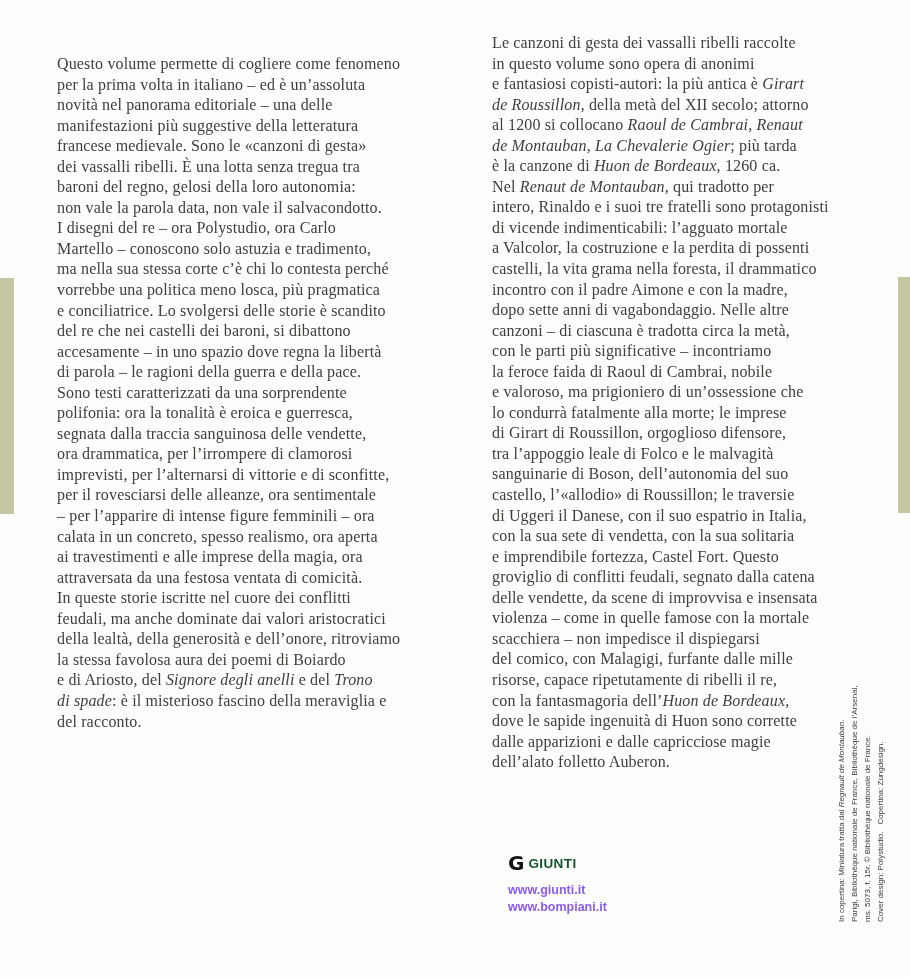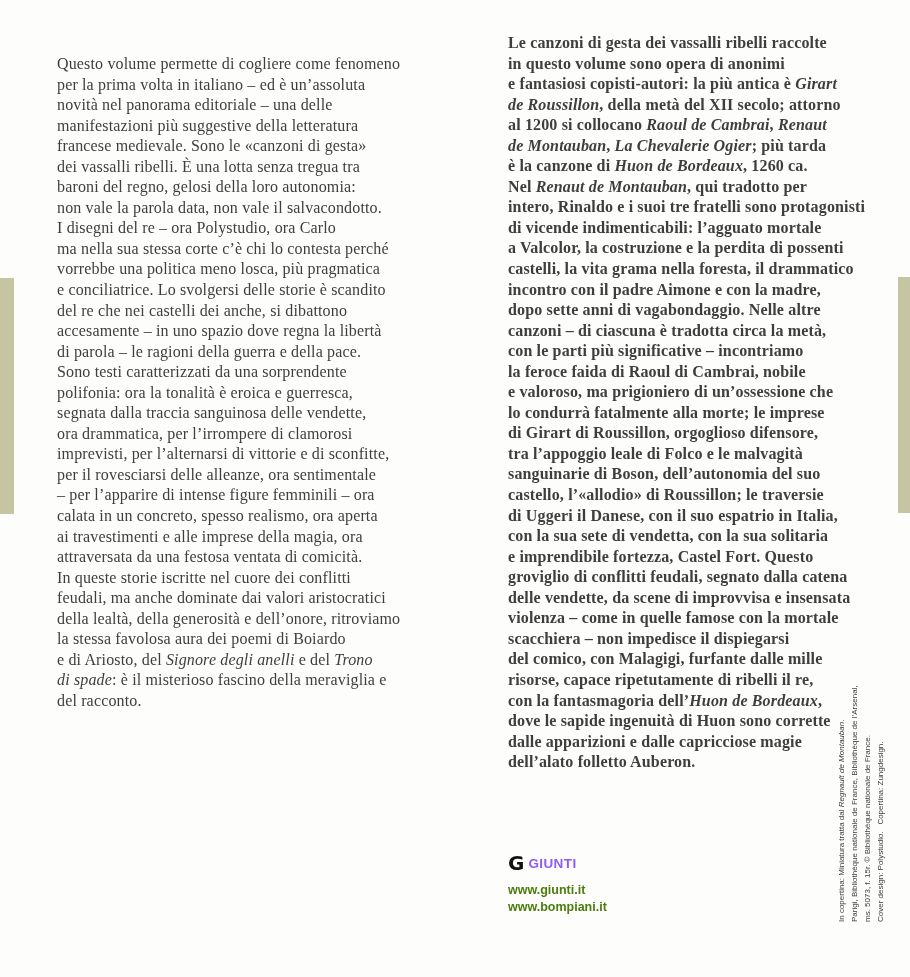--- a/index.html
+++ b/index.html
@@ -27,7 +27,7 @@
     white-space: nowrap;
   }
   .col-left  { left: 57px; margin-top: 21px;  }
-  .col-right { left: 508px; font-weight: bold; }
+  .col-right { left: 492px; }
   .col i { font-style: italic; }
 
   .publisher {

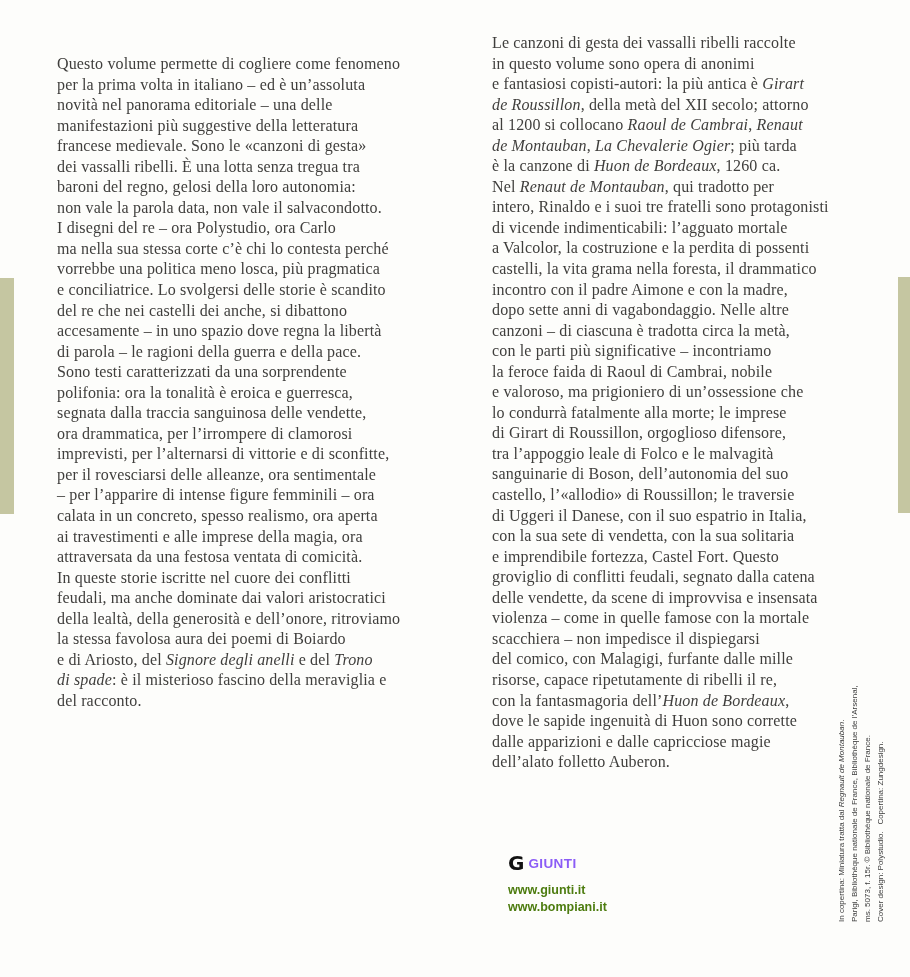--- a/index.html
+++ b/index.html
@@ -85,6 +85,7 @@
     <div>baroni del regno, gelosi della loro autonomia:</div>
     <div>non vale la parola data, non vale il salvacondotto.</div>
     <div>I disegni del re – ora Polystudio, ora Carlo</div>
+    <div>Martello – conoscono solo astuzia e tradimento,</div>
     <div>ma nella sua stessa corte c’è chi lo contesta perché</div>
     <div>vorrebbe una politica meno losca, più pragmatica</div>
     <div>e conciliatrice. Lo svolgersi delle storie è scandito</div>

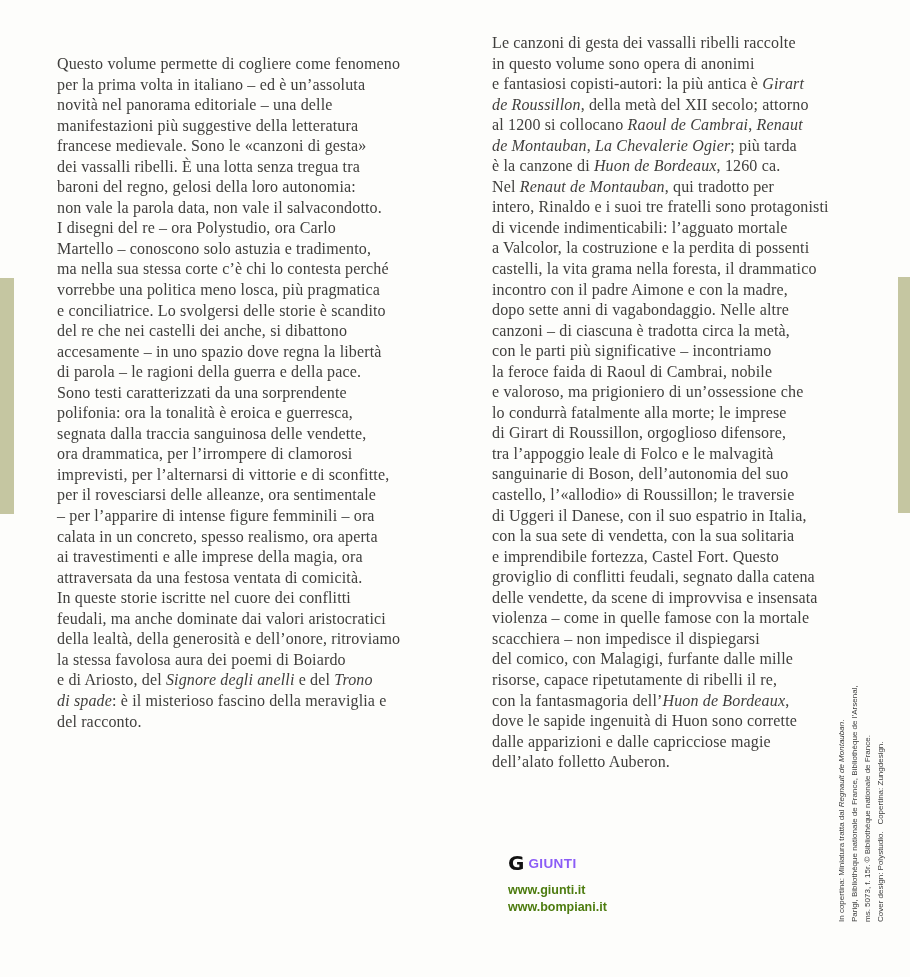--- a/index.html
+++ b/index.html
@@ -89,7 +89,7 @@
     <div>ma nella sua stessa corte c’è chi lo contesta perché</div>
     <div>vorrebbe una politica meno losca, più pragmatica</div>
     <div>e conciliatrice. Lo svolgersi delle storie è scandito</div>
-    <div>del re che nei castelli dei anche, si dibattono</div>
+    <div>del re che nei castelli dei baroni, si dibattono</div>
     <div>accesamente – in uno spazio dove regna la libertà</div>
     <div>di parola – le ragioni della guerra e della pace.</div>
     <div>Sono testi caratterizzati da una sorprendente</div>

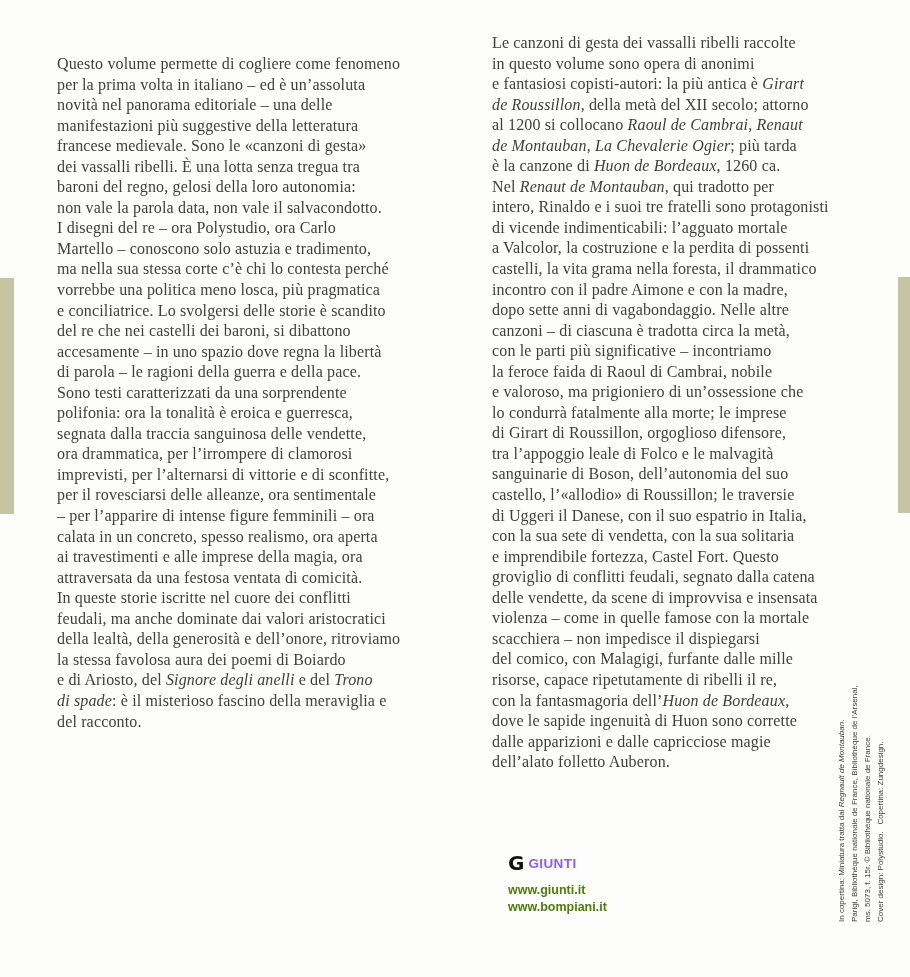--- a/index.html
+++ b/index.html
@@ -47,7 +47,7 @@
     font-weight: 700;
     font-size: 13.5px;
     letter-spacing: 0.4px;
-    color: #8b5cf6;
+    color: #14532d;
   }
   .urls {
     margin-top: 9px;

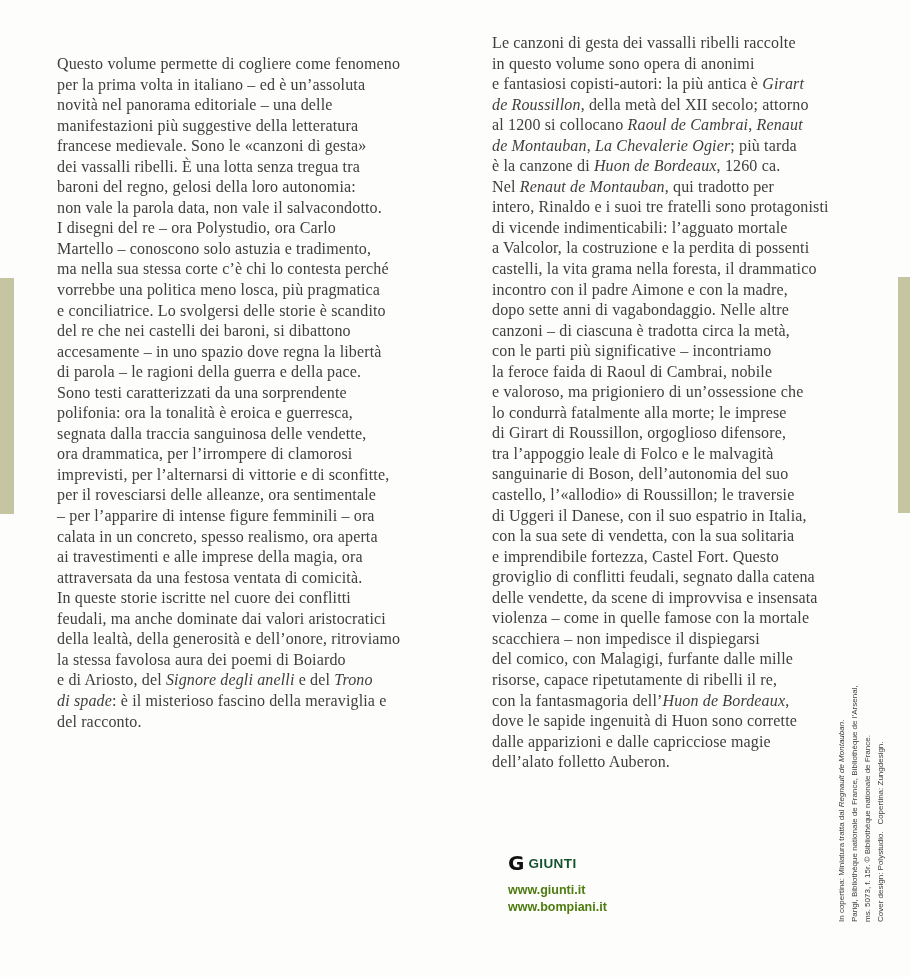--- a/index.html
+++ b/index.html
@@ -54,7 +54,7 @@
     font-weight: 700;
     font-size: 12.5px;
     line-height: 17px;
-    color: #4d7c0f;
+    color: #8b5cf6;
   }
   .caption-wrap {
     position: absolute;

